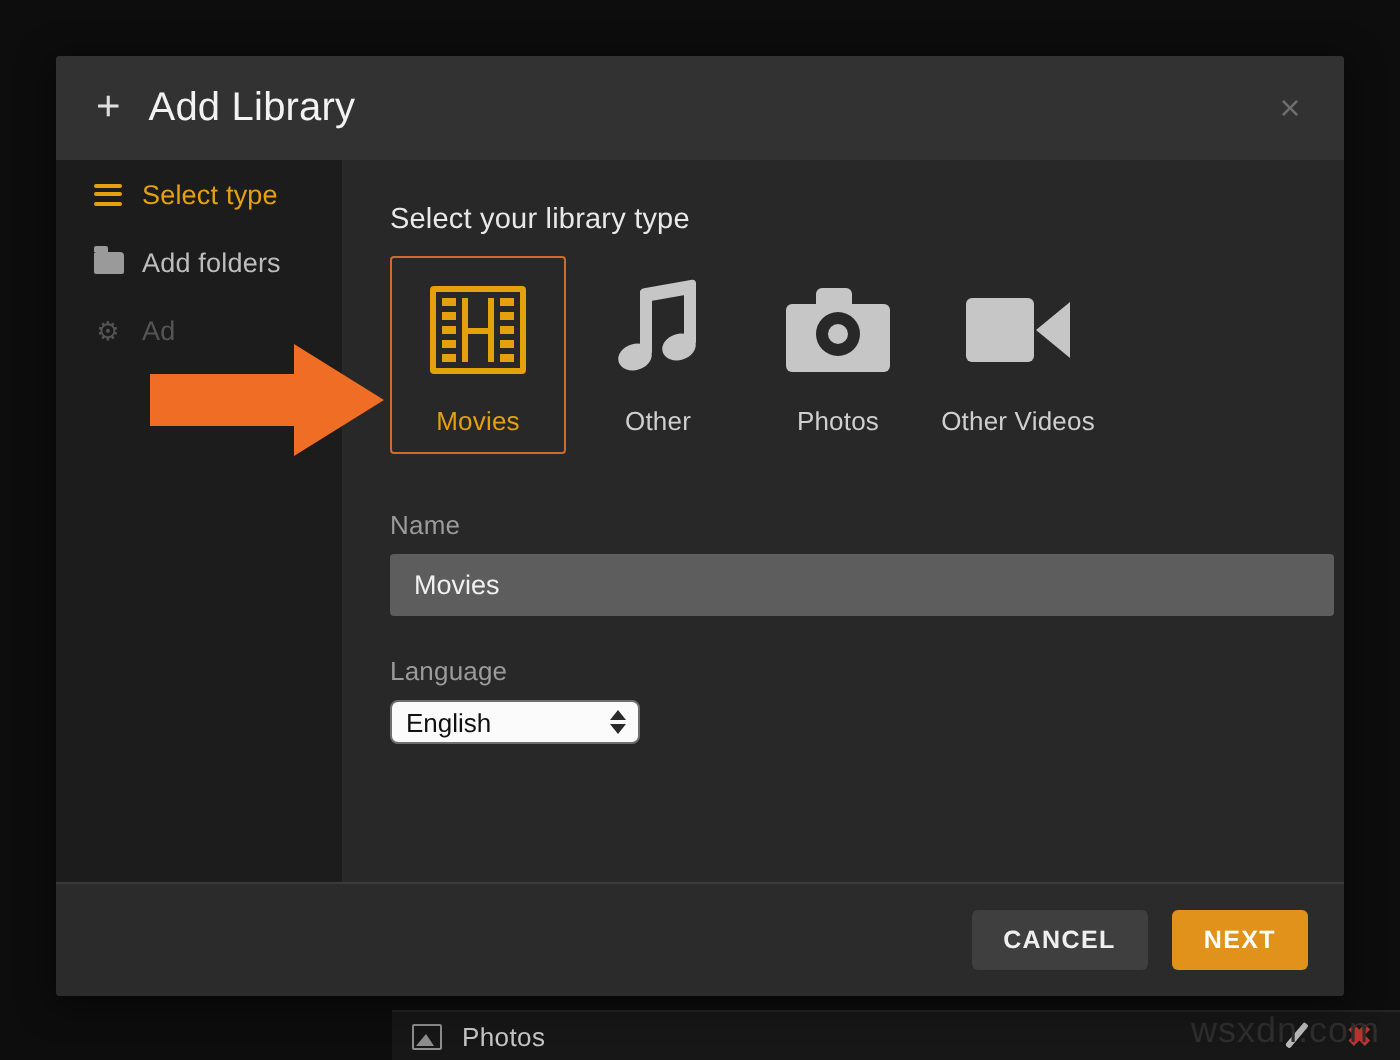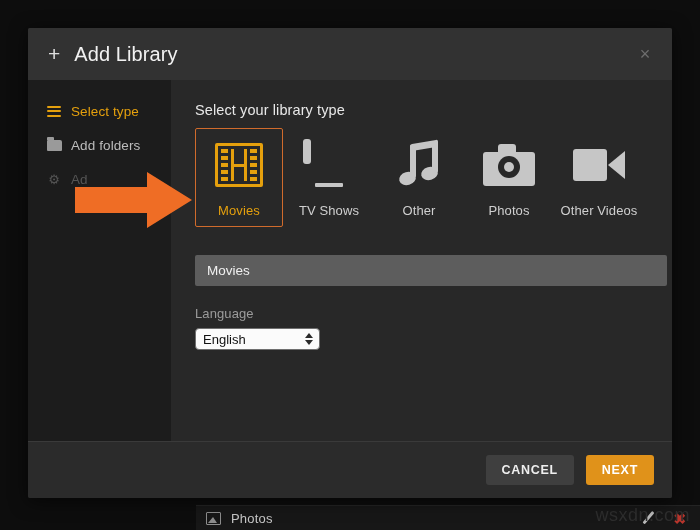--- a/index.html
+++ b/index.html
@@ -157,7 +157,6 @@
     width: 143px;
     flex: none;
     background: #1c1c1c;
-    padding-top: 14px;
   }
   .sidebar-item {
     display: flex;

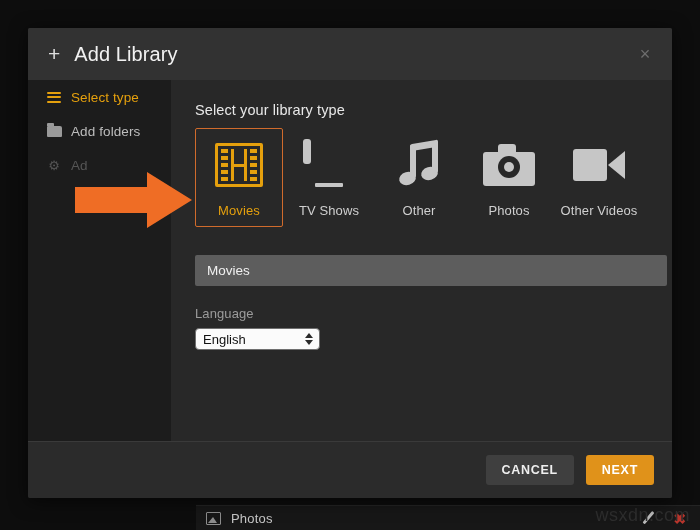--- a/index.html
+++ b/index.html
@@ -575,12 +575,6 @@
             <span class="type-label">Movies</span>
           </div>
 
-          <div class="type-card">
-            <span class="type-icon-wrap">
-              <span class="ico-tv"><span class="screen"></span><span class="stand"></span></span>
-            </span>
-            <span class="type-label">TV Shows</span>
-          </div>
 
           <div class="type-card">
             <span class="type-icon-wrap">

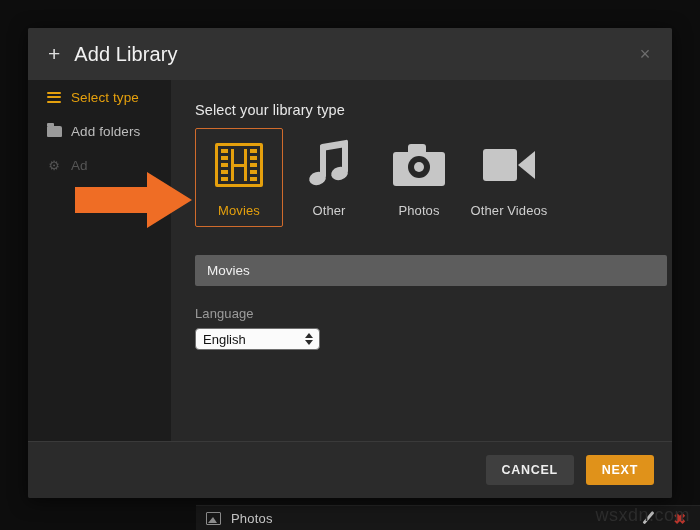--- a/index.html
+++ b/index.html
@@ -613,6 +613,7 @@
         </div>
 
         <div class="form-block">
+          <div class="field-label">Name</div>
           <input class="name-input" type="text" value="Movies" style="">
         </div>
 

